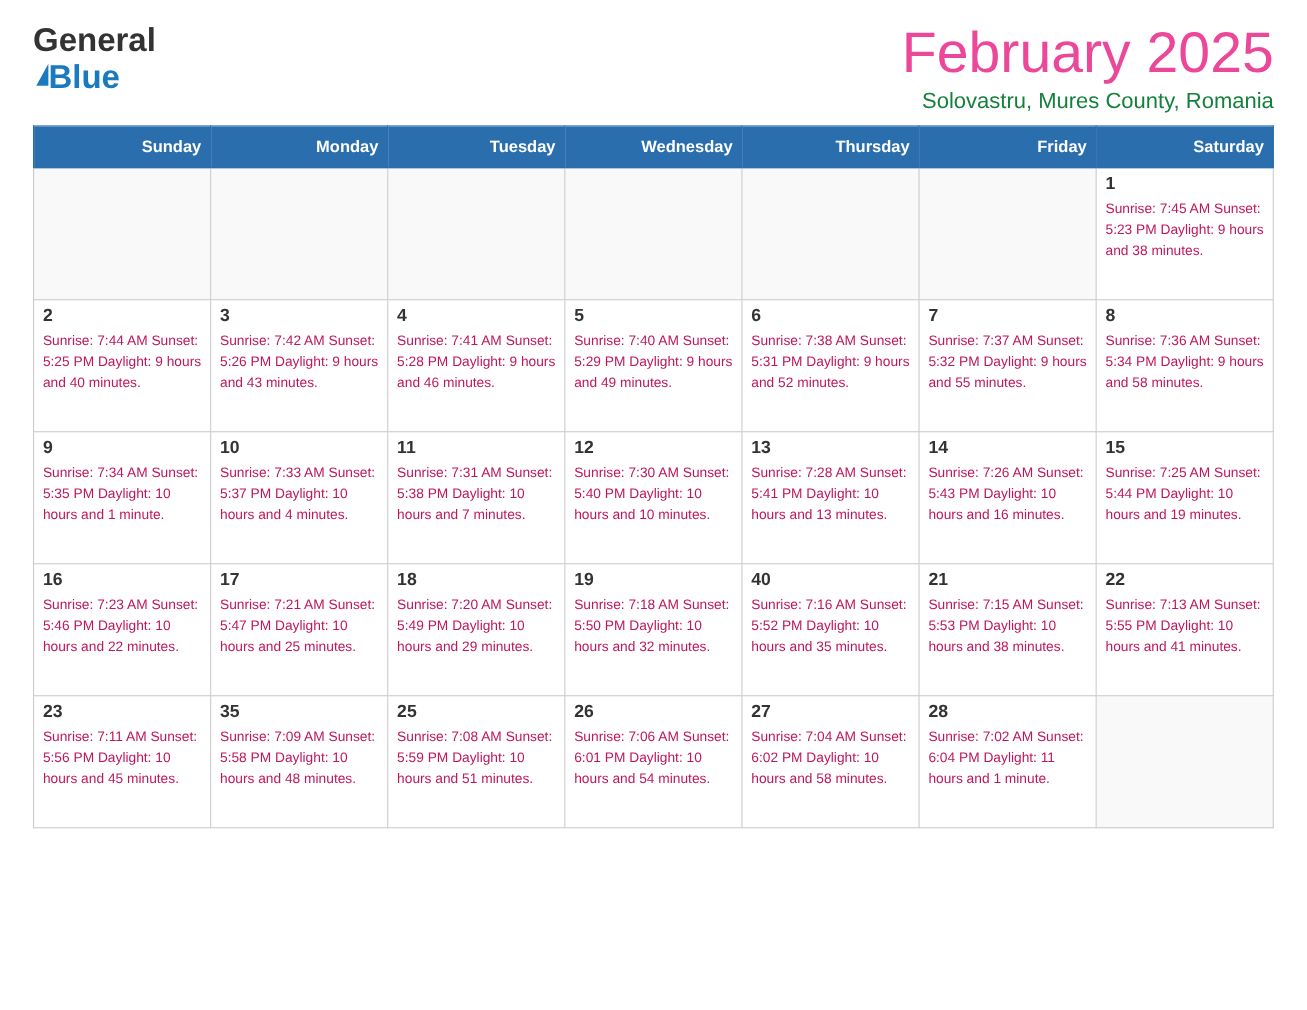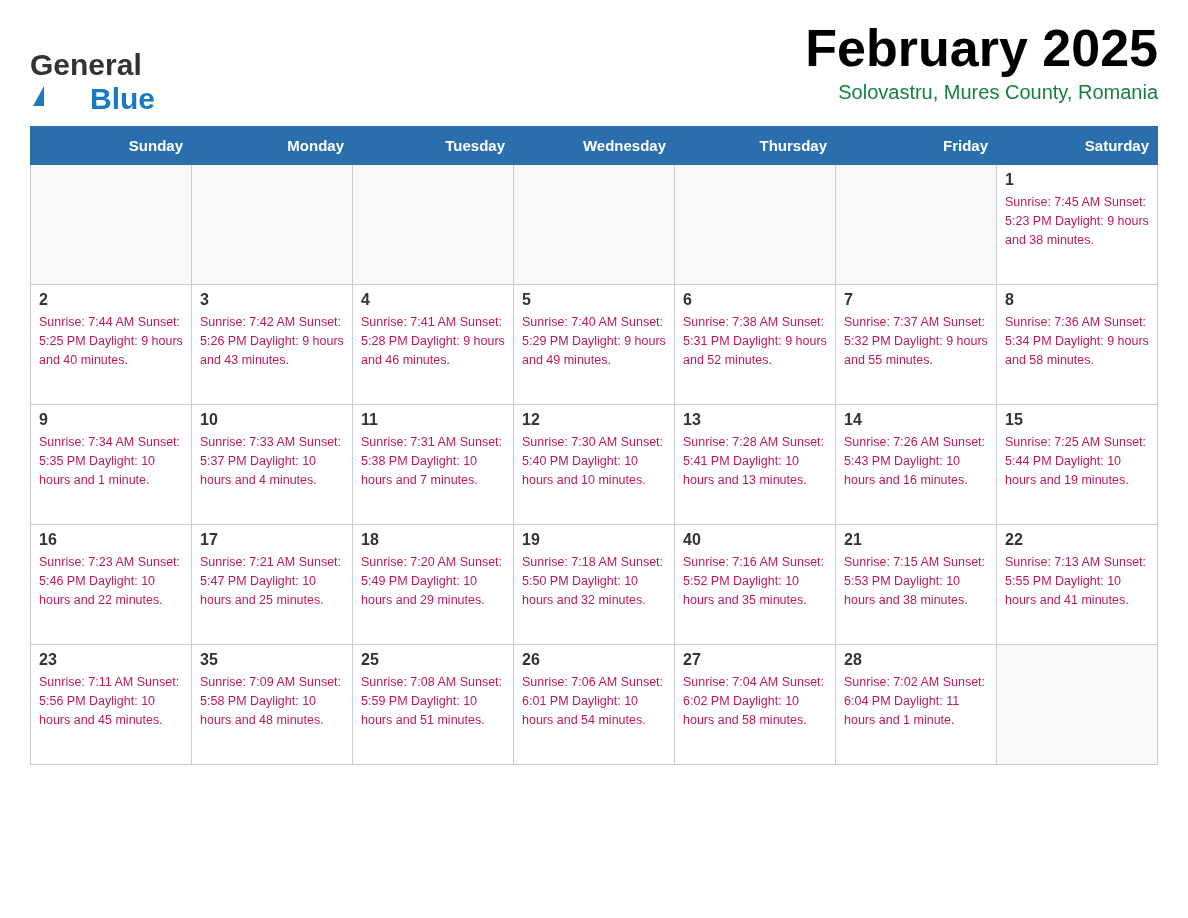--- a/index.html
+++ b/index.html
@@ -20,7 +20,6 @@
       display: flex;
       flex-direction: column;
       align-items: flex-start;
-      margin-top: 28px;
     }
     .title-block {
       text-align: right;

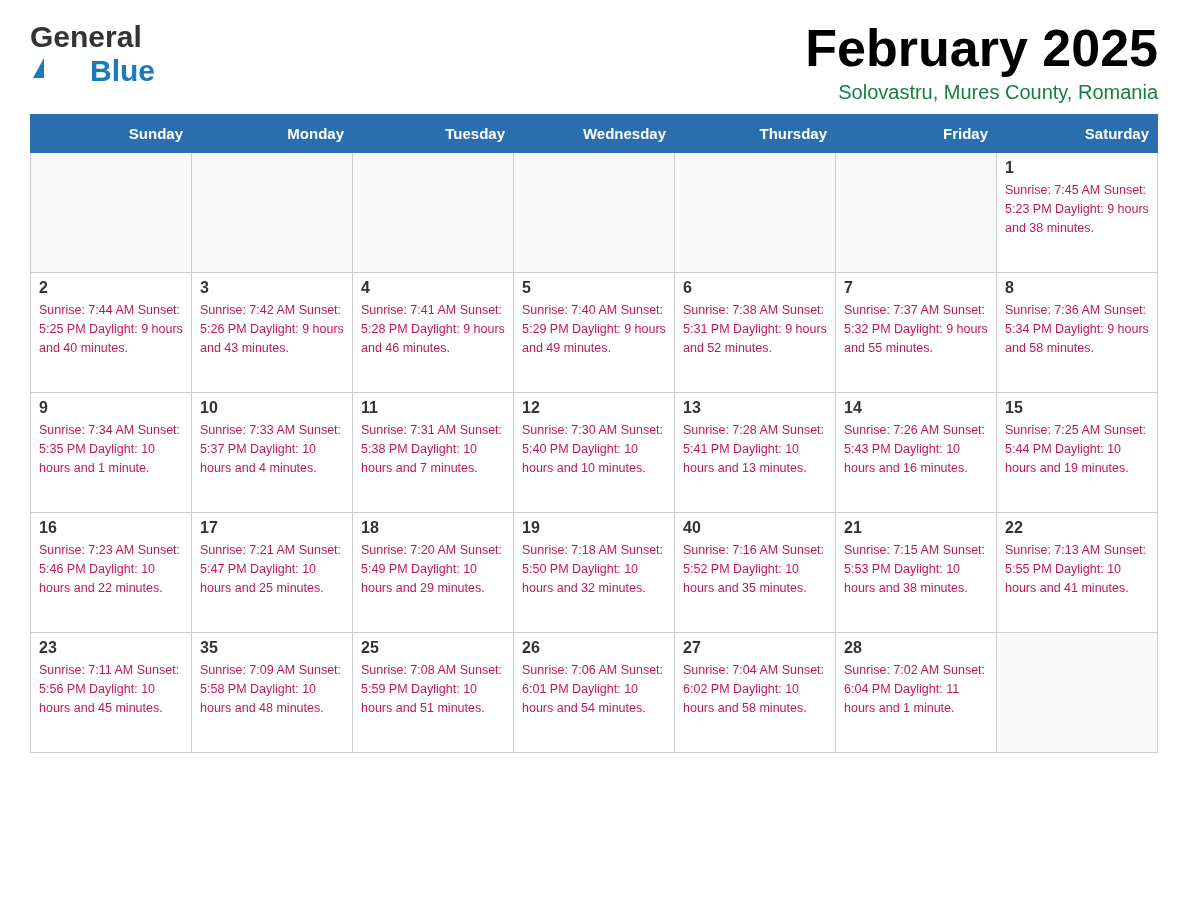--- a/index.html
+++ b/index.html
@@ -89,7 +89,6 @@
       font-size: 30px;
       font-weight: bold;
       color: #1a7abf;
-      padding-left: 46px;
     }
     .triangle-icon {
       display: inline-block;

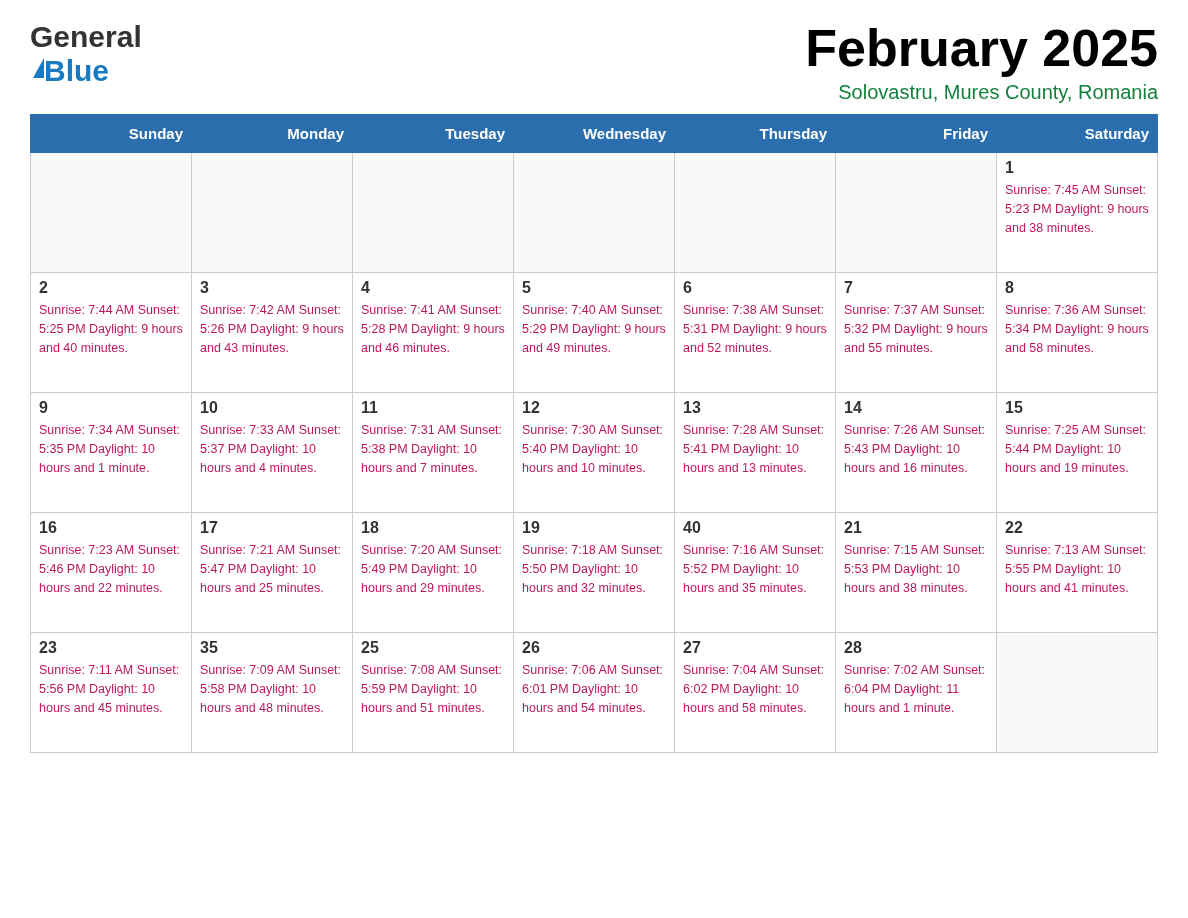--- a/index.html
+++ b/index.html
@@ -26,8 +26,8 @@
     }
     .month-title {
       font-size: 52px;
-      font-weight: bold;
-      color: #000000;
+      font-weight: normal;
+      color: #ec4899;
       line-height: 1.1;
     }
     .location-title {

